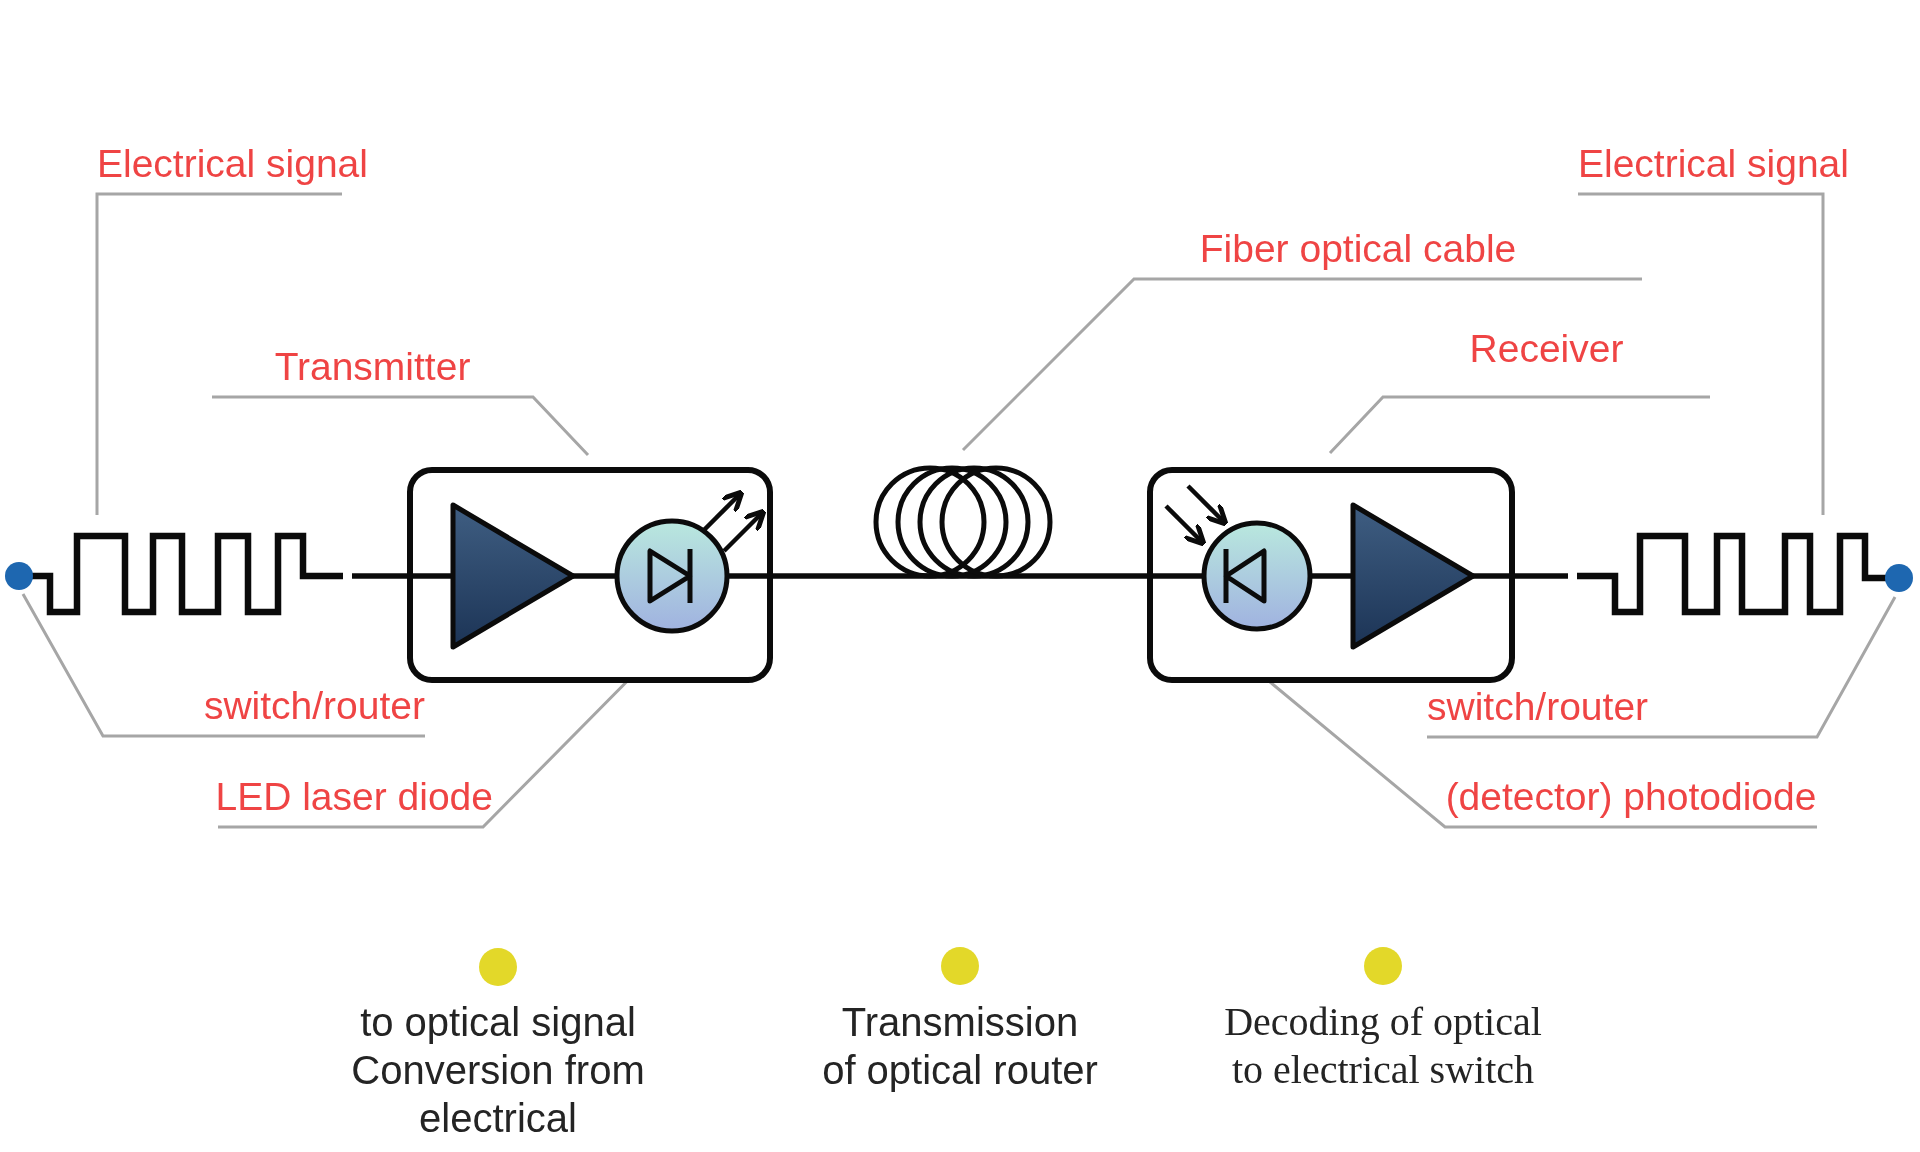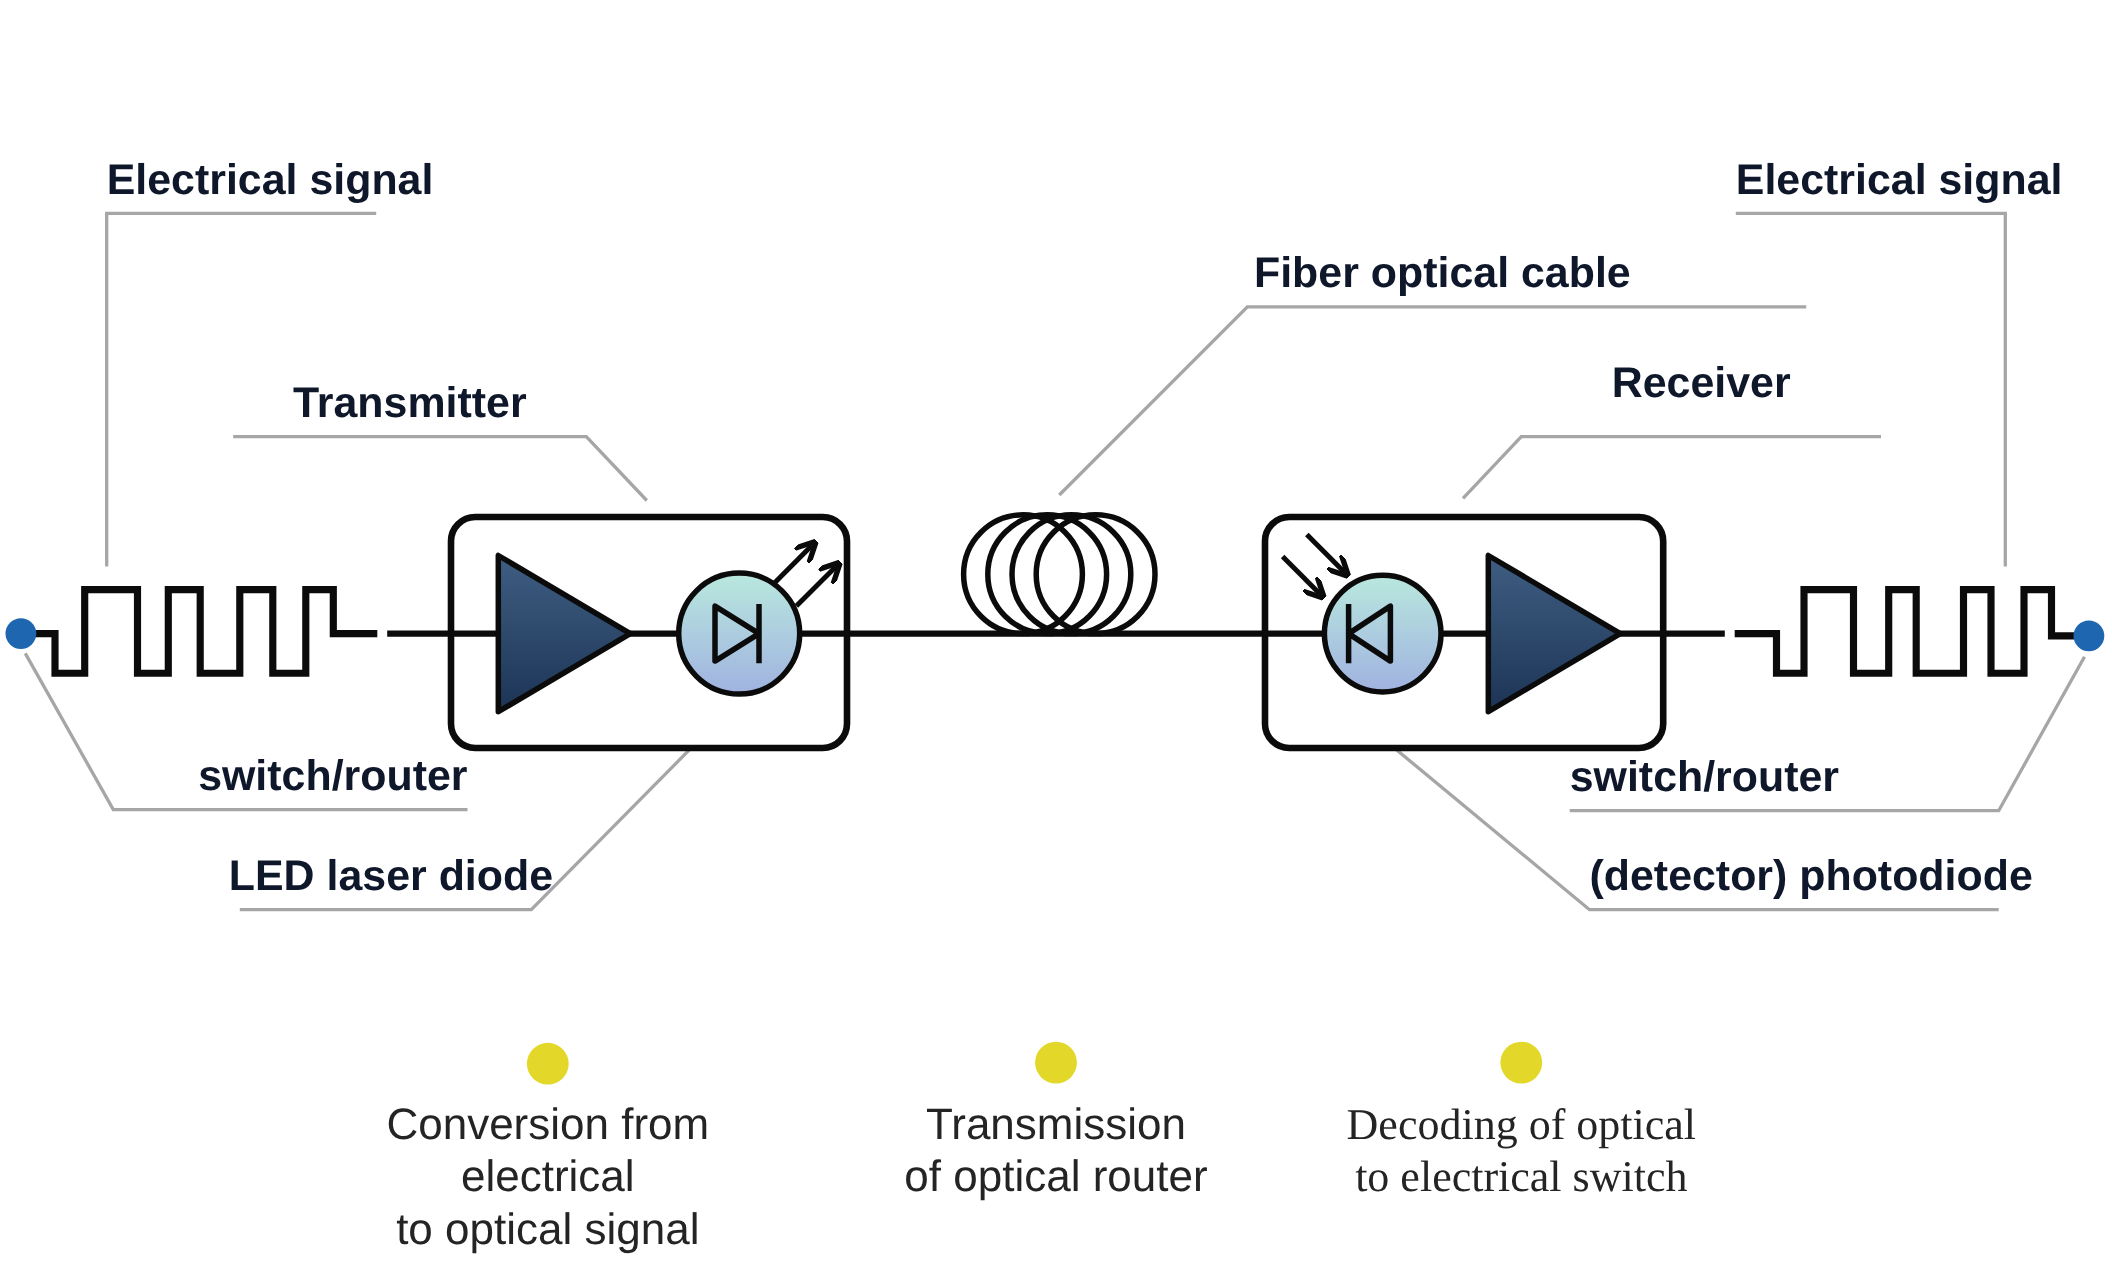--- a/index.html
+++ b/index.html
@@ -6,7 +6,7 @@
   .stage{position:relative;width:1920px;height:1152px;background:#ffffff;overflow:hidden;
          font-family:"Liberation Sans", sans-serif;}
   svg.diagram{position:absolute;left:0;top:0;}
-  .lbl{position:absolute;height:44px;line-height:44px;font-size:39px;color:#0f172a;white-space:nowrap;font-weight:bold;}
+  .lbl{position:absolute;height:44px;line-height:44px;font-size:39px;color:#ef4444;white-space:nowrap;}
   .cap{position:absolute;width:420px;text-align:center;font-size:40px;line-height:48px;color:#242424;}
   
   .lbl-elec-left   {left:97px;  width:246px; top:142px; text-align:center;}

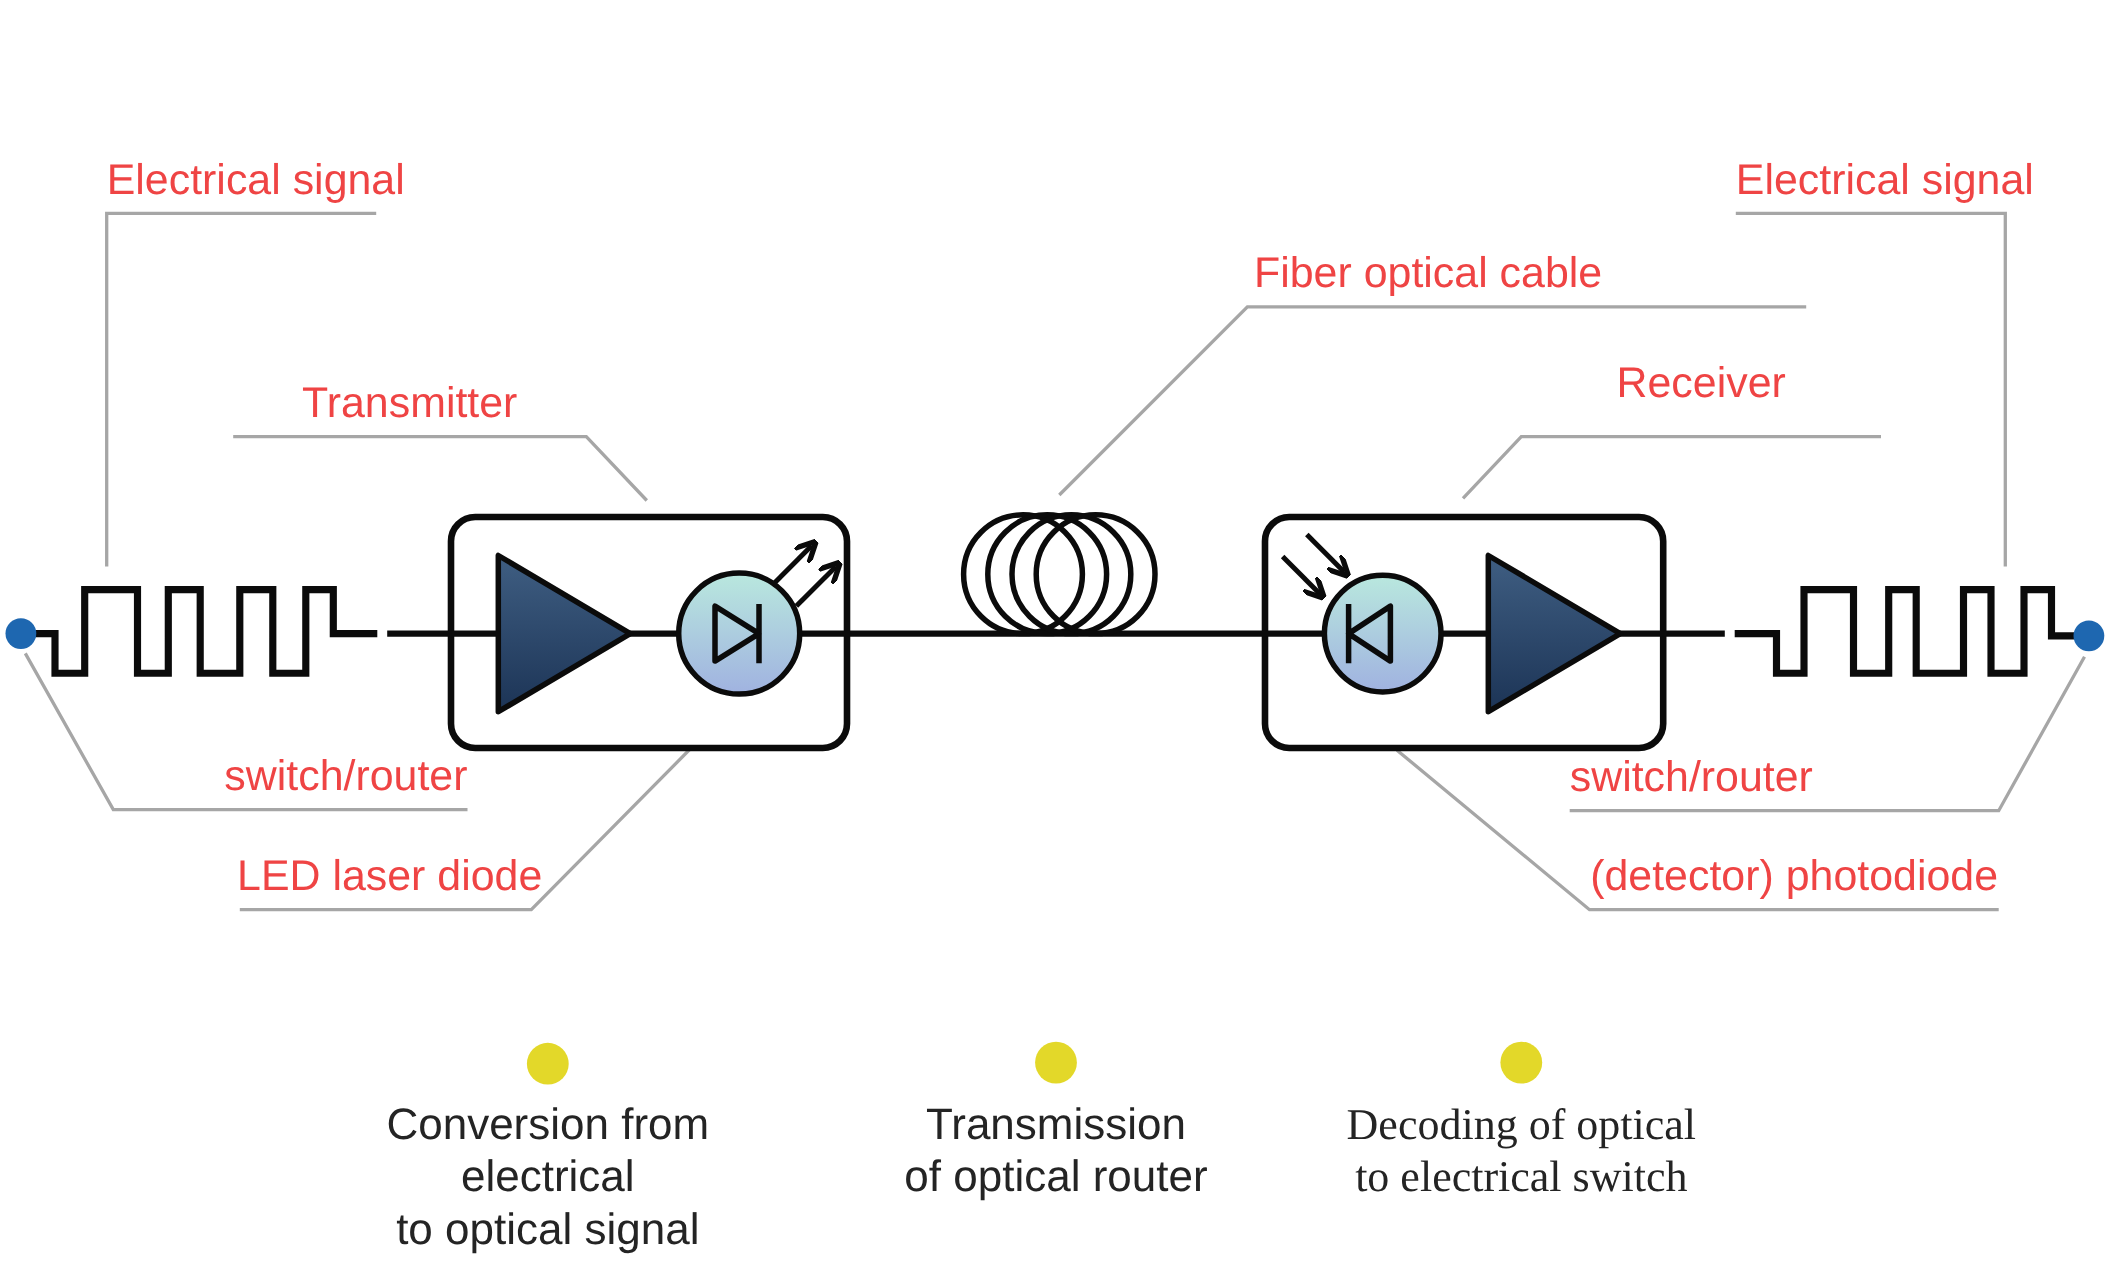--- a/index.html
+++ b/index.html
@@ -13,7 +13,7 @@
   .lbl-transmitter {left:212px; width:321px; top:345px; text-align:center;}
   .lbl-switch-left {left:103px; width:322px; top:684px; text-align:right;}
   .lbl-led         {left:208px; width:285px; top:775px; text-align:right;}
-  .lbl-fiber       {left:1140px;width:508px; top:227px; text-align:left;}
+  .lbl-fiber       {left:1104px;width:508px; top:227px; text-align:center;}
   .lbl-receiver    {left:1383px;width:327px; top:327px; text-align:center;}
   .lbl-switch-right{left:1427px;width:390px; top:685px; text-align:left;}
   .lbl-detector    {left:1445px;width:372px; top:775px; text-align:center;}

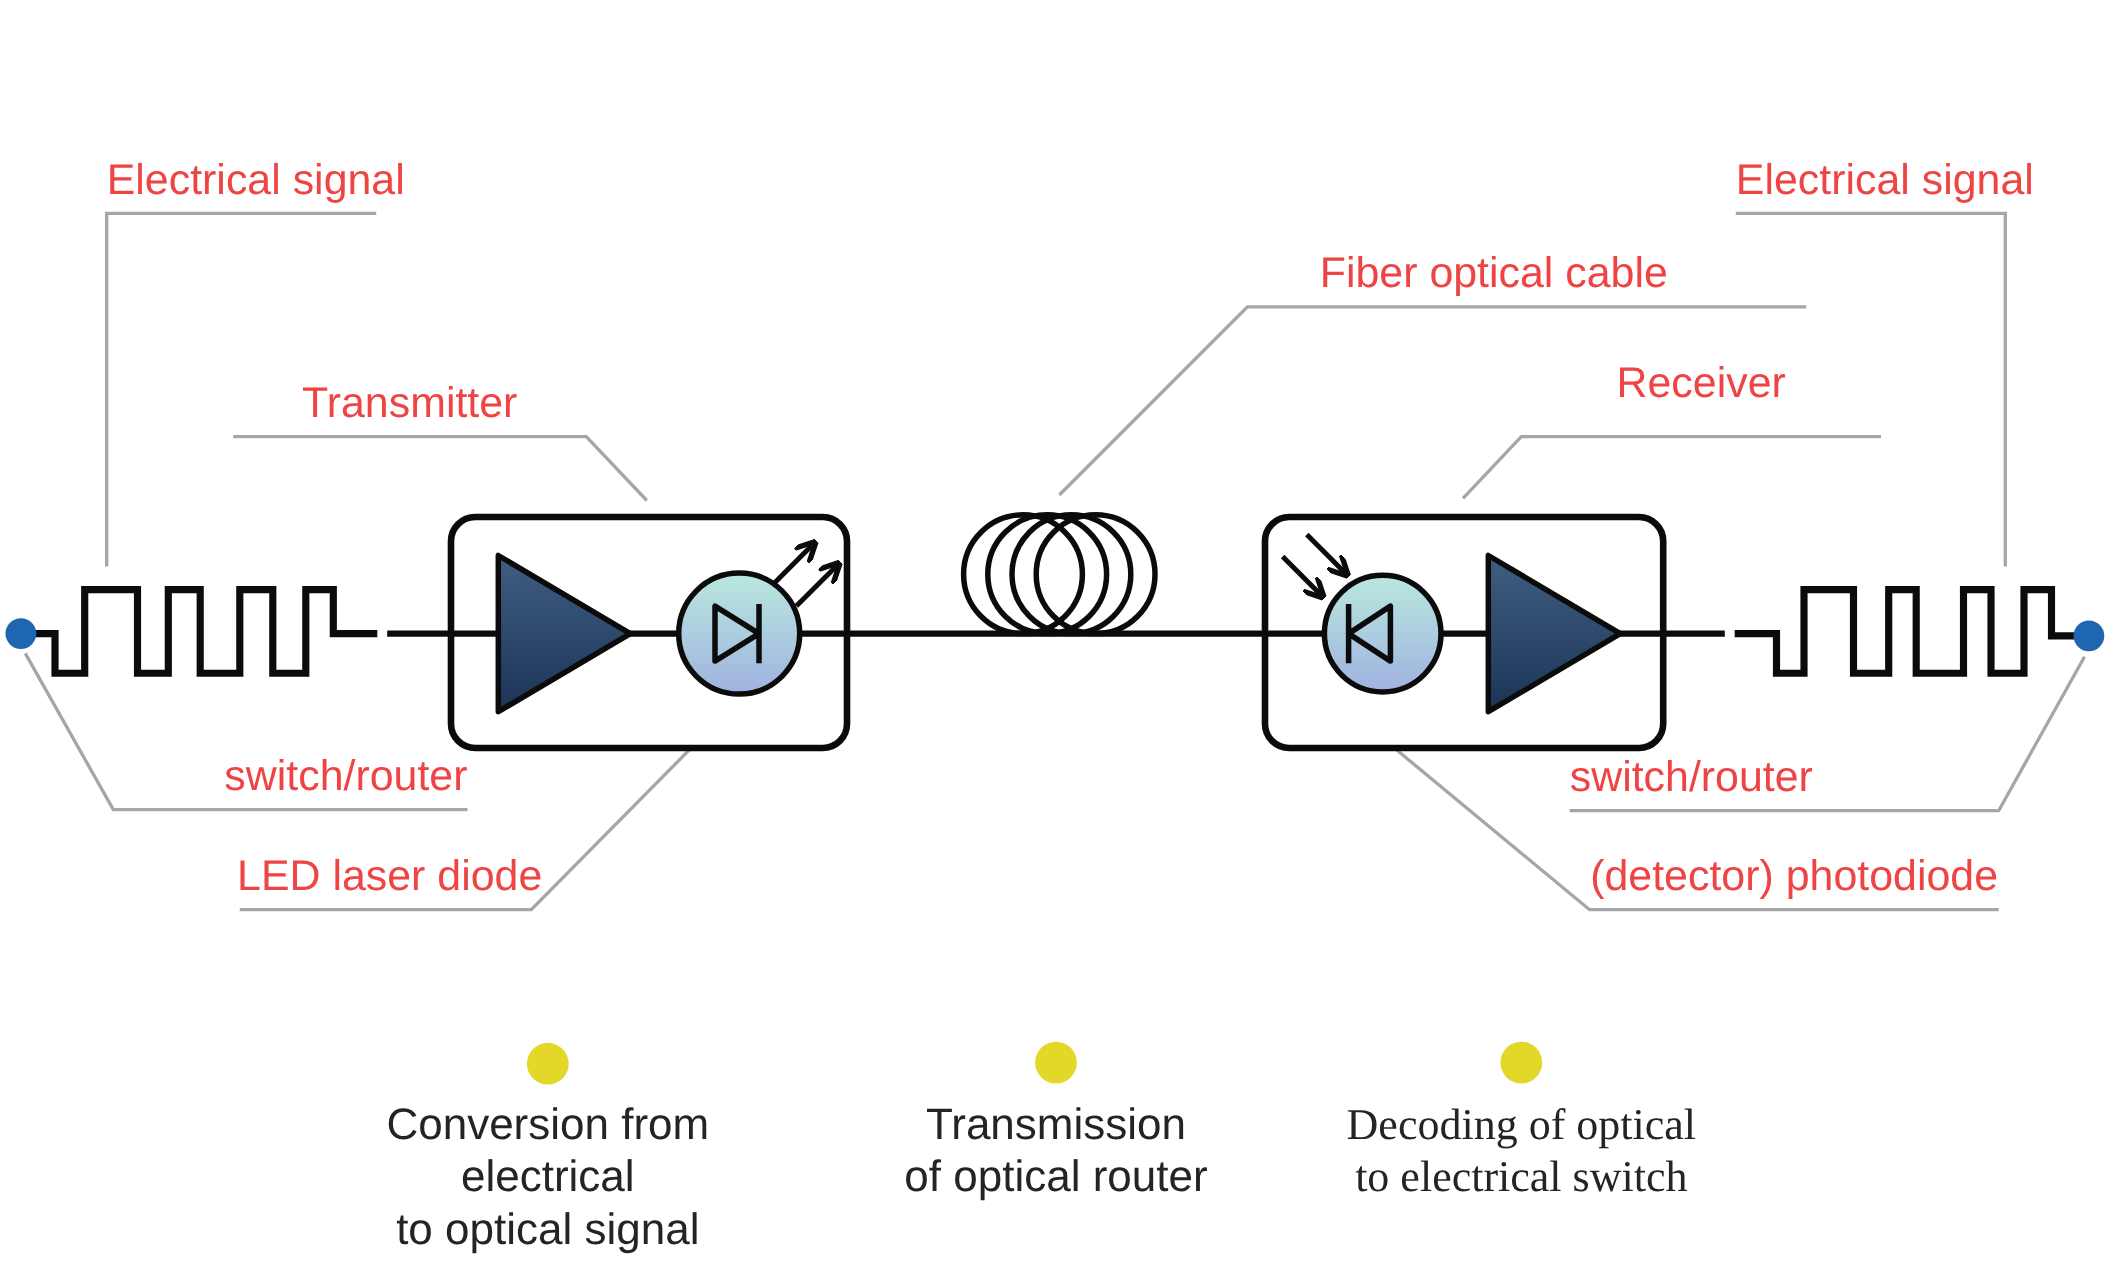--- a/index.html
+++ b/index.html
@@ -114,8 +114,8 @@
   <div class="lbl lbl-elec-right">Electrical signal</div>
 
   <div class="cap cap-1">
+    <div>to optical signal</div>
     <div>Conversion from electrical</div>
-    <div>to optical signal</div>
   </div>
   <div class="cap cap-2">
     <div>Transmission</div>

